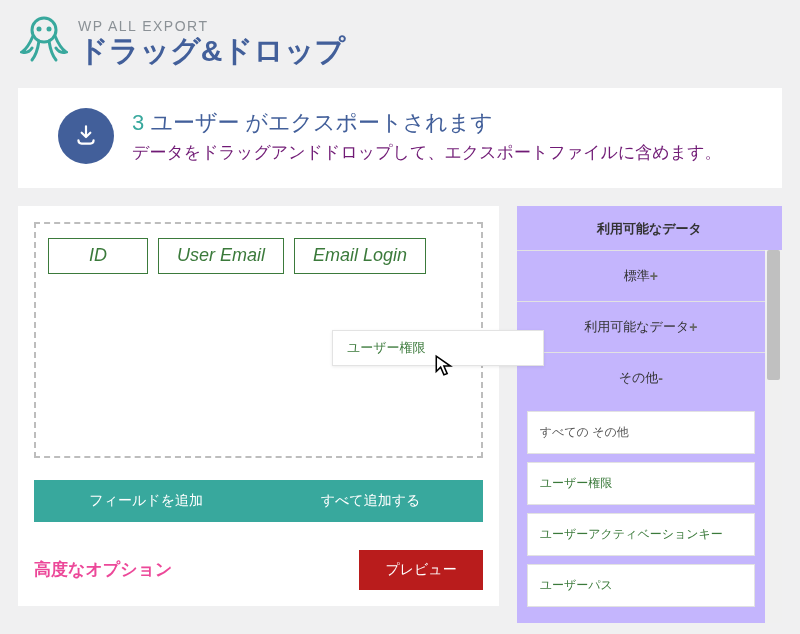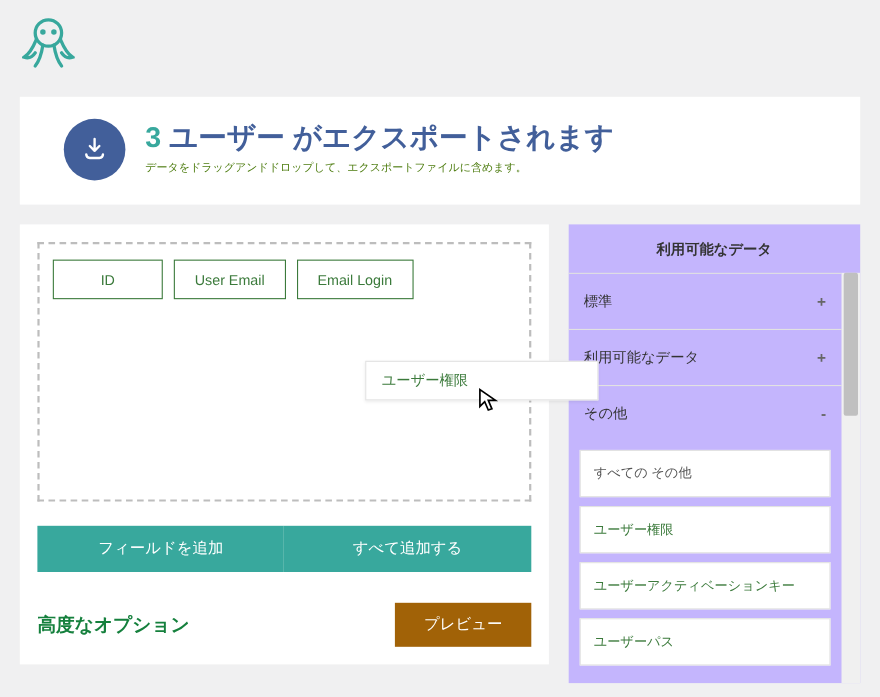--- a/index.html
+++ b/index.html
@@ -239,6 +239,10 @@
     <path d="M 19 27 Q 17 40 12 46" fill="none" stroke="#38a89d" stroke-width="3" stroke-linecap="round"></path>
     <path d="M 29 27 Q 31 40 36 46" fill="none" stroke="#38a89d" stroke-width="3" stroke-linecap="round"></path>
   </svg>
+  <div class="header-text">
+    <div class="header-brand">WP ALL EXPORT</div>
+    <div class="header-title">ドラッグ&amp;ドロップ</div>
+  </div>
 </div>
 
 <div class="banner">

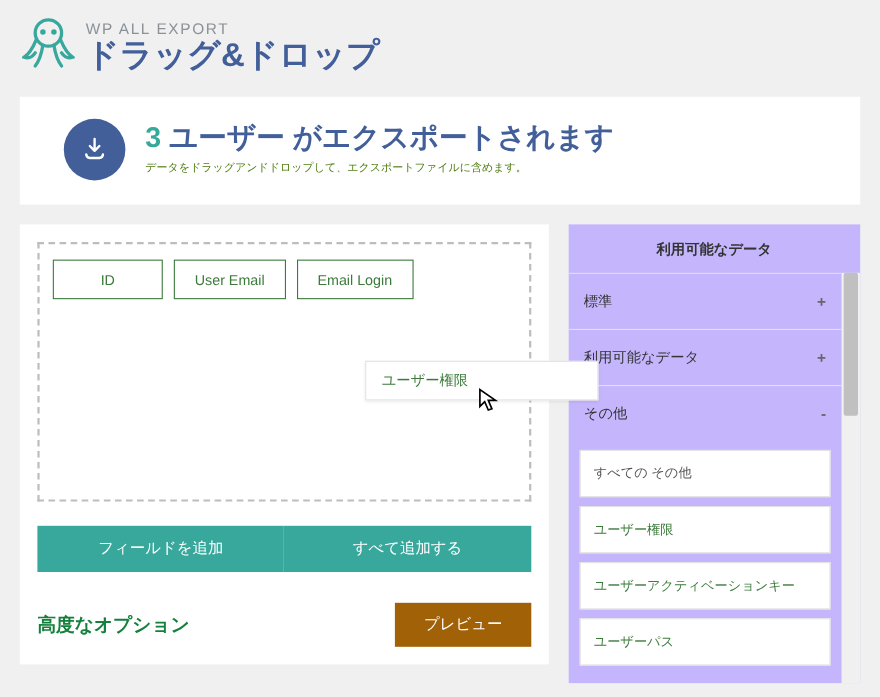--- a/index.html
+++ b/index.html
@@ -57,9 +57,9 @@
       flex: 1;
     }
     .banner-title {
-      font-size: 26px;
+      font-size: 22px;
       color: #425f9a;
-      font-weight: 700;
+      font-weight: 400;
       margin-bottom: 2px;
     }
     .banner-count { color: #38a89d; }

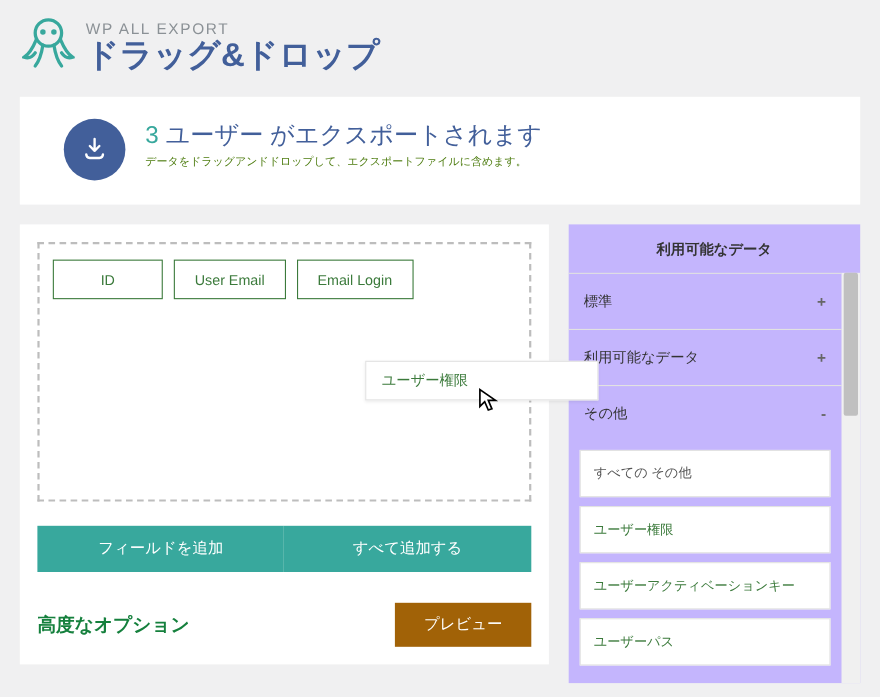--- a/index.html
+++ b/index.html
@@ -64,8 +64,8 @@
     }
     .banner-count { color: #38a89d; }
     .banner-desc {
-      font-size: 10px;
-      color: #4d7c0f;
+      font-size: 17px;
+      color: #701a75;
       line-height: 1.5;
     }
     .main-row {

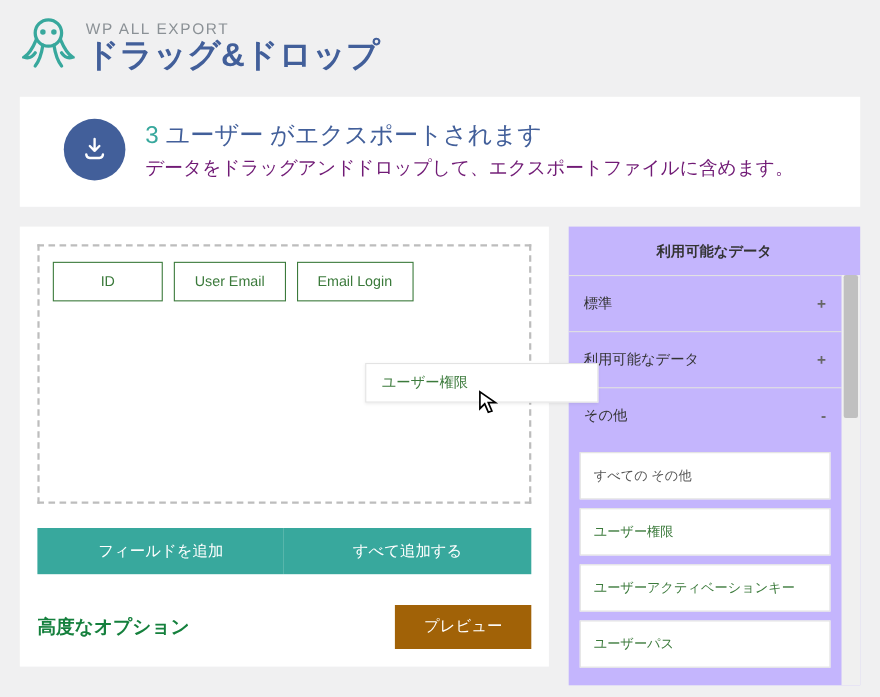--- a/index.html
+++ b/index.html
@@ -93,7 +93,7 @@
       border: 1px solid #3b7a3b;
       background: #fff;
       color: #3b7a3b;
-      font-size: 13px;
+      font-size: 18px;
       height: 36px;
       display: flex;
       align-items: center;
@@ -101,6 +101,7 @@
       min-width: 100px;
       padding: 0 18px;
       cursor: grab;
+      font-style: italic;
     }
     .dragging-chip {
       position: absolute;

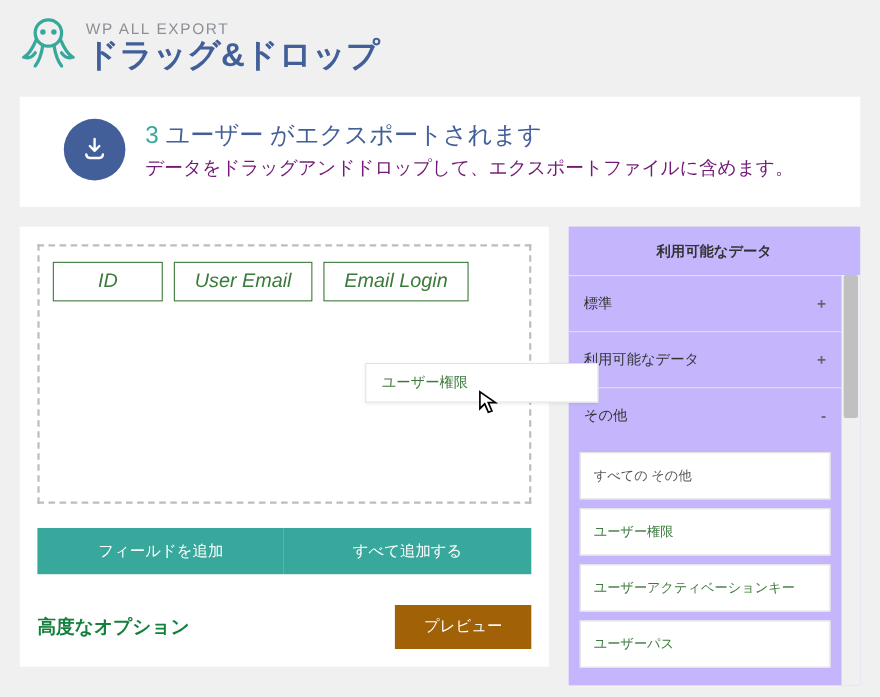--- a/index.html
+++ b/index.html
@@ -204,7 +204,7 @@
       font-size: 13px;
       color: #333;
       display: flex;
-      justify-content: space-between;
+      justify-content: center;
       align-items: center;
       cursor: pointer;
     }

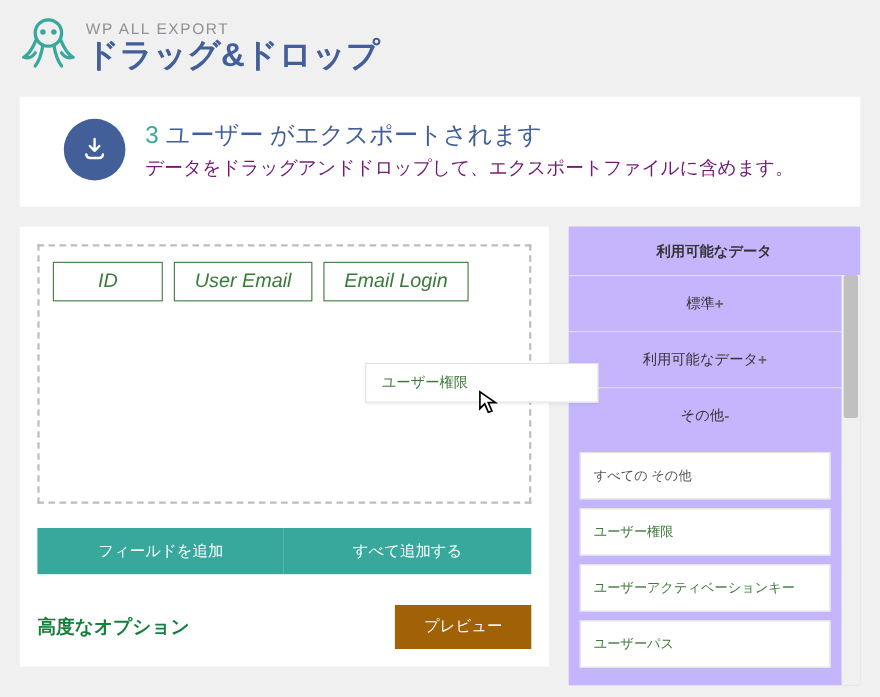--- a/index.html
+++ b/index.html
@@ -150,7 +150,7 @@
       padding-top: 6px;
     }
     .adv-link {
-      color: #15803d;
+      color: #ec4899;
       font-size: 17px;
       font-weight: 600;
       cursor: pointer;

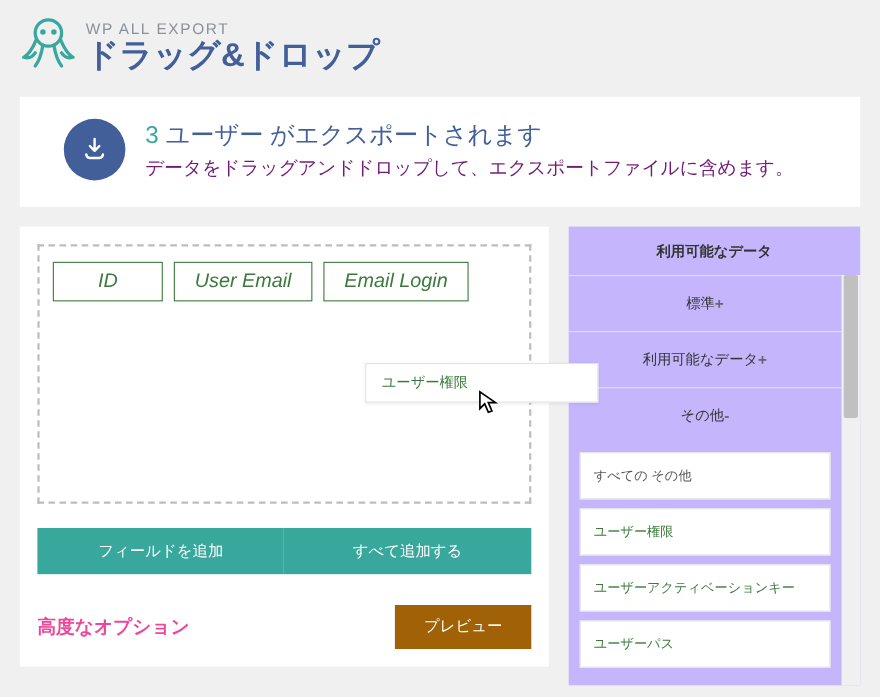--- a/index.html
+++ b/index.html
@@ -156,7 +156,7 @@
       cursor: pointer;
     }
     .preview-btn {
-      background: #a16207;
+      background: #b91c1c;
       color: #fff;
       font-size: 14px;
       border: none;

